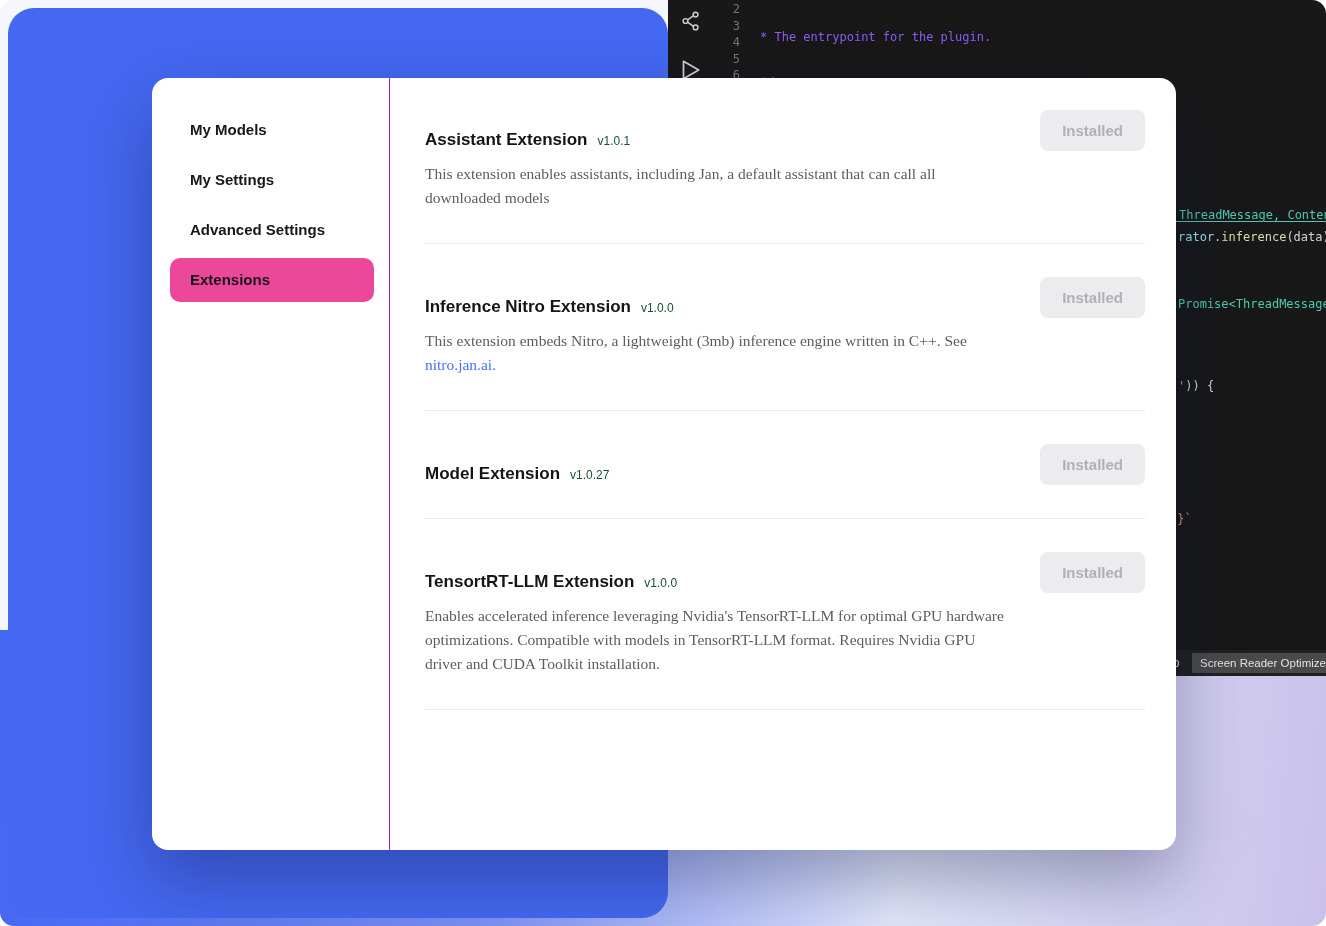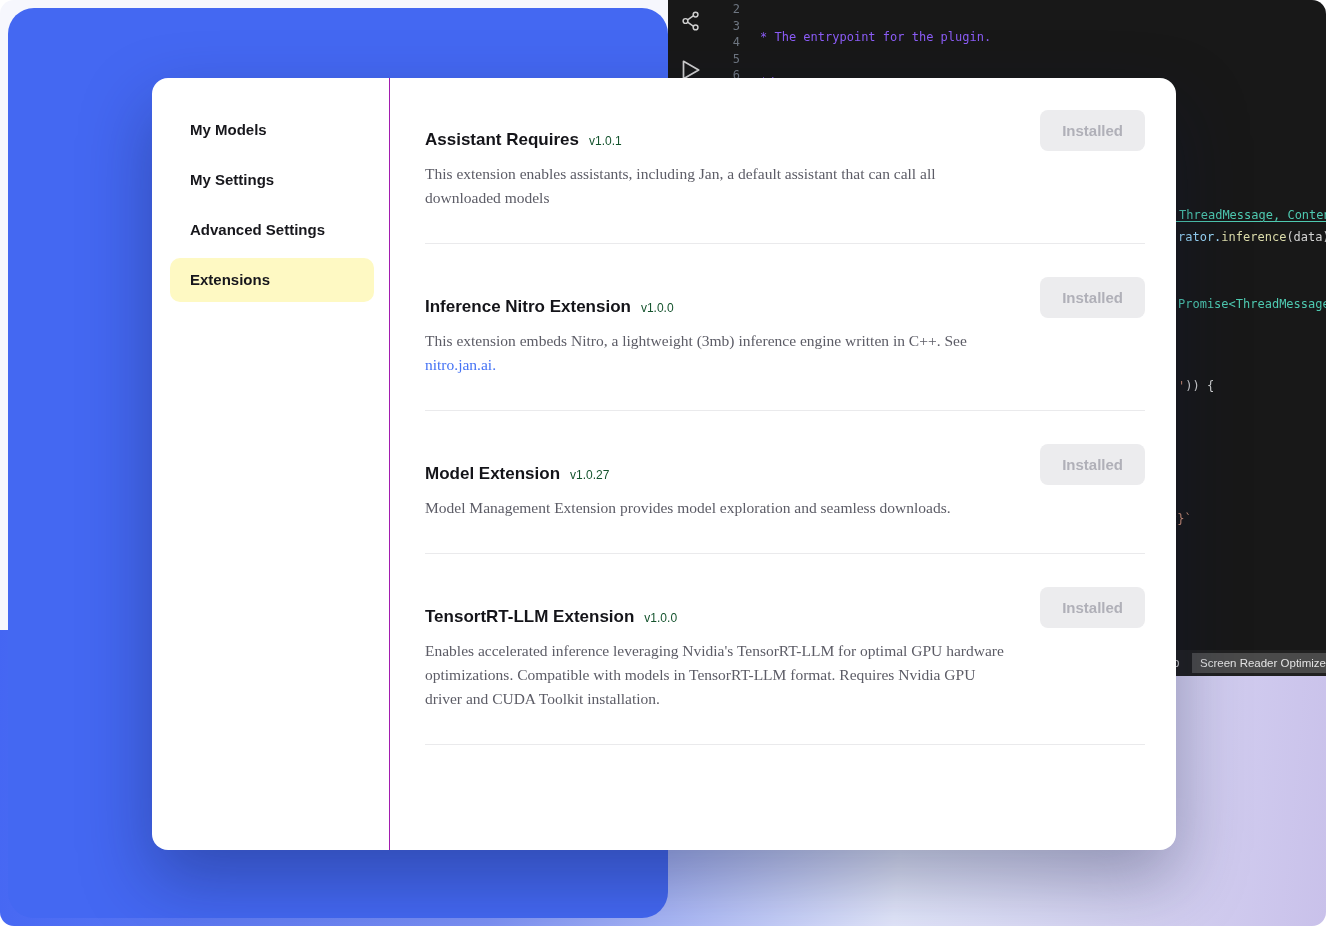--- a/index.html
+++ b/index.html
@@ -159,7 +159,7 @@
       <div class="ext-row first">
         <div class="ext-info">
           <div class="ext-title-line">
-            <span class="ext-title">Assistant Requires</span>
+            <span class="ext-title">Assistant Extension</span>
             <span class="ext-version">v1.0.1</span>
           </div>
           <p class="ext-desc">This extension enables assistants, including Jan, a default assistant that can call all downloaded models</p>

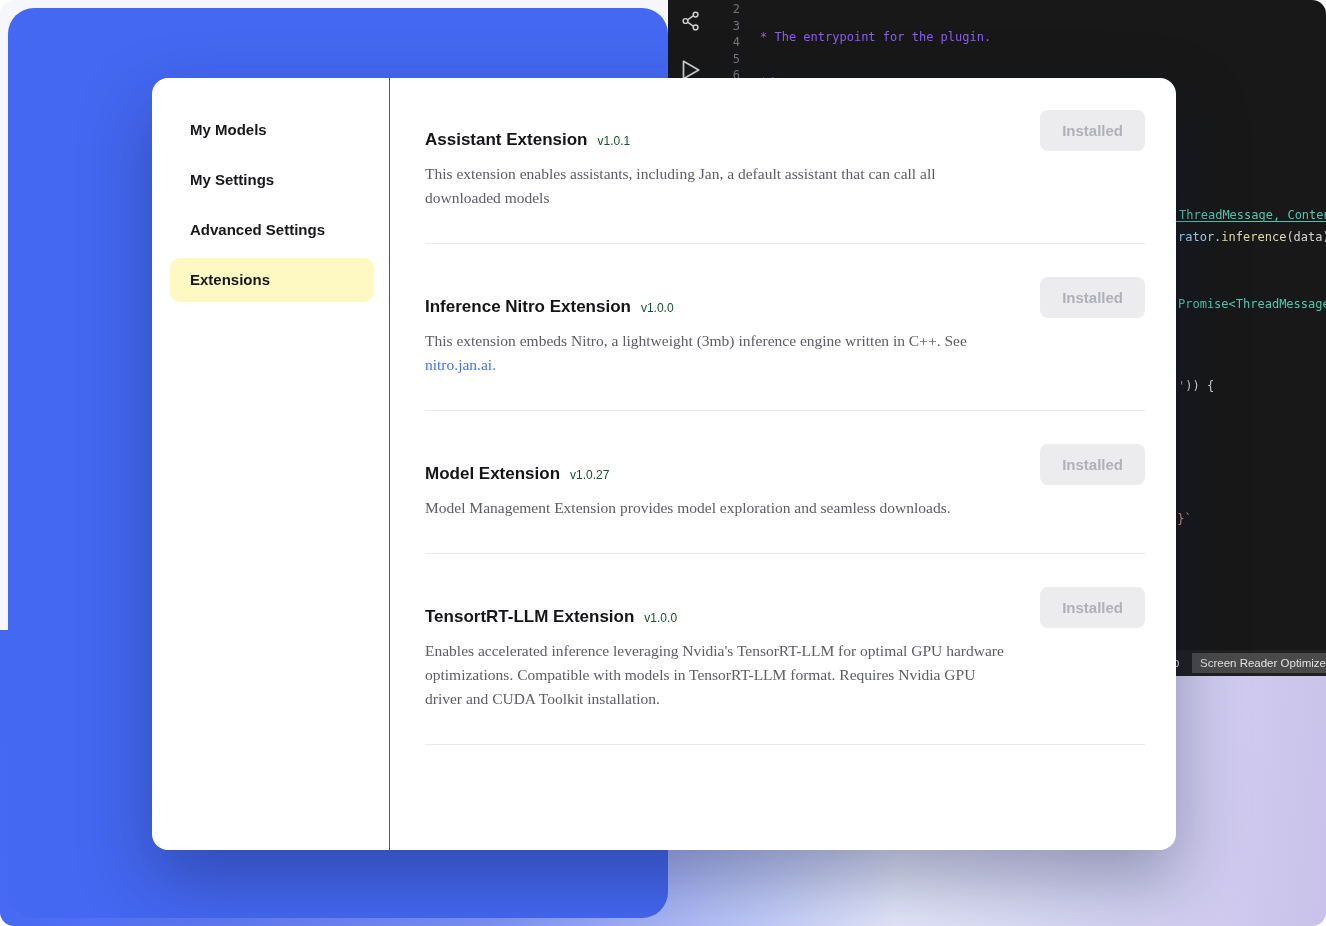--- a/index.html
+++ b/index.html
@@ -74,7 +74,7 @@
     border-radius:10px; font-size:15px; font-weight:700; color:#17171c;
     cursor:pointer; white-space:nowrap;
   }
-  .side-item.active { background:#fef9c3; }
+  .side-item.active { background:#ec4899; }
   .content { flex:1; padding:32px 31px 0 35px; }
   .ext-row {
     display:flex; justify-content:space-between; align-items:flex-start; gap:24px;

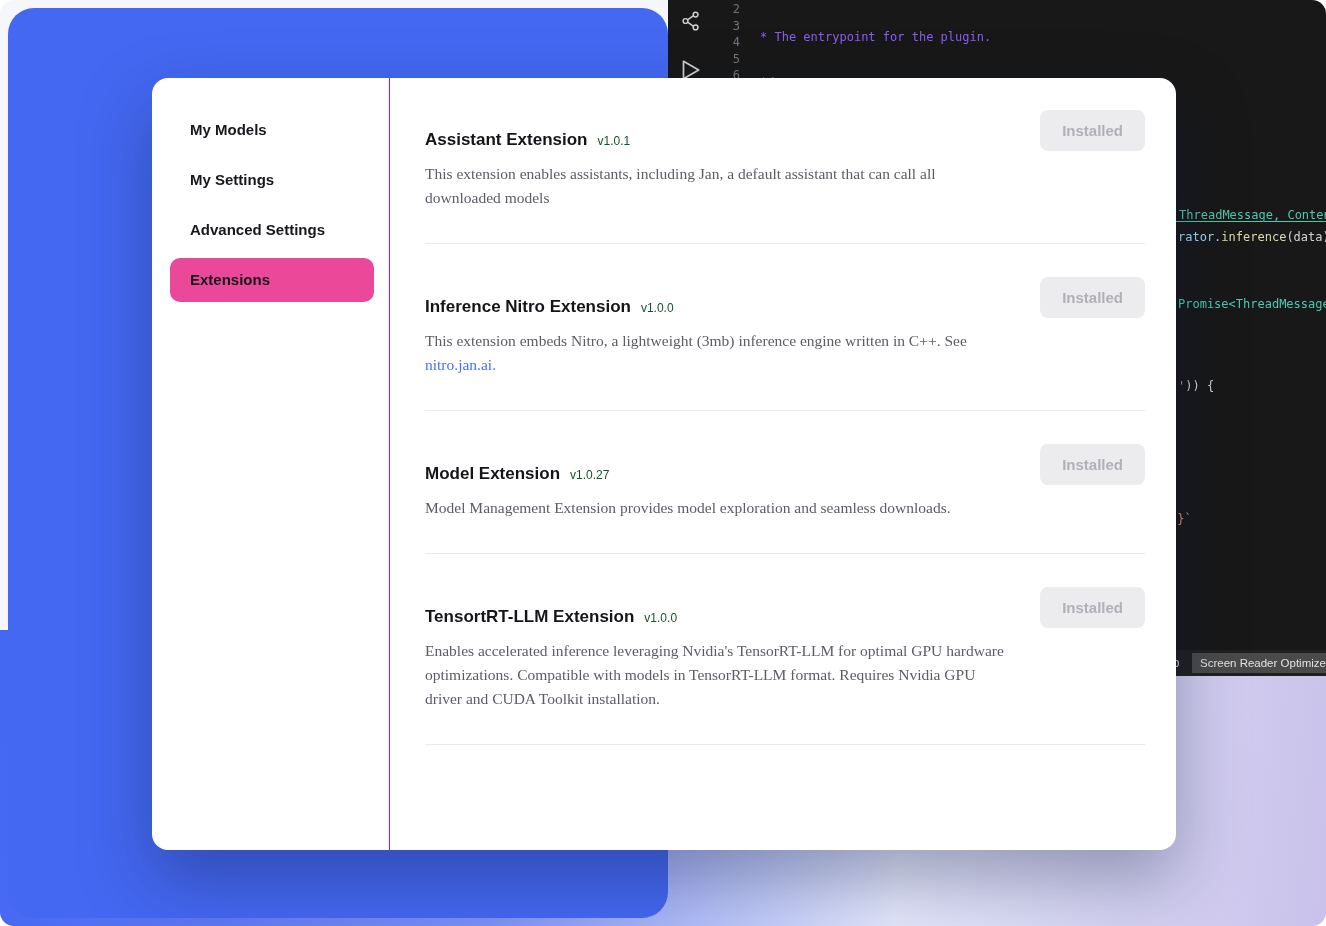--- a/index.html
+++ b/index.html
@@ -184,7 +184,6 @@
             <span class="ext-title">Model Extension</span>
             <span class="ext-version">v1.0.27</span>
           </div>
-          <p class="ext-desc">Model Management Extension provides model exploration and seamless downloads.</p>
         </div>
         <button class="btn installed">Installed</button>
       </div>

